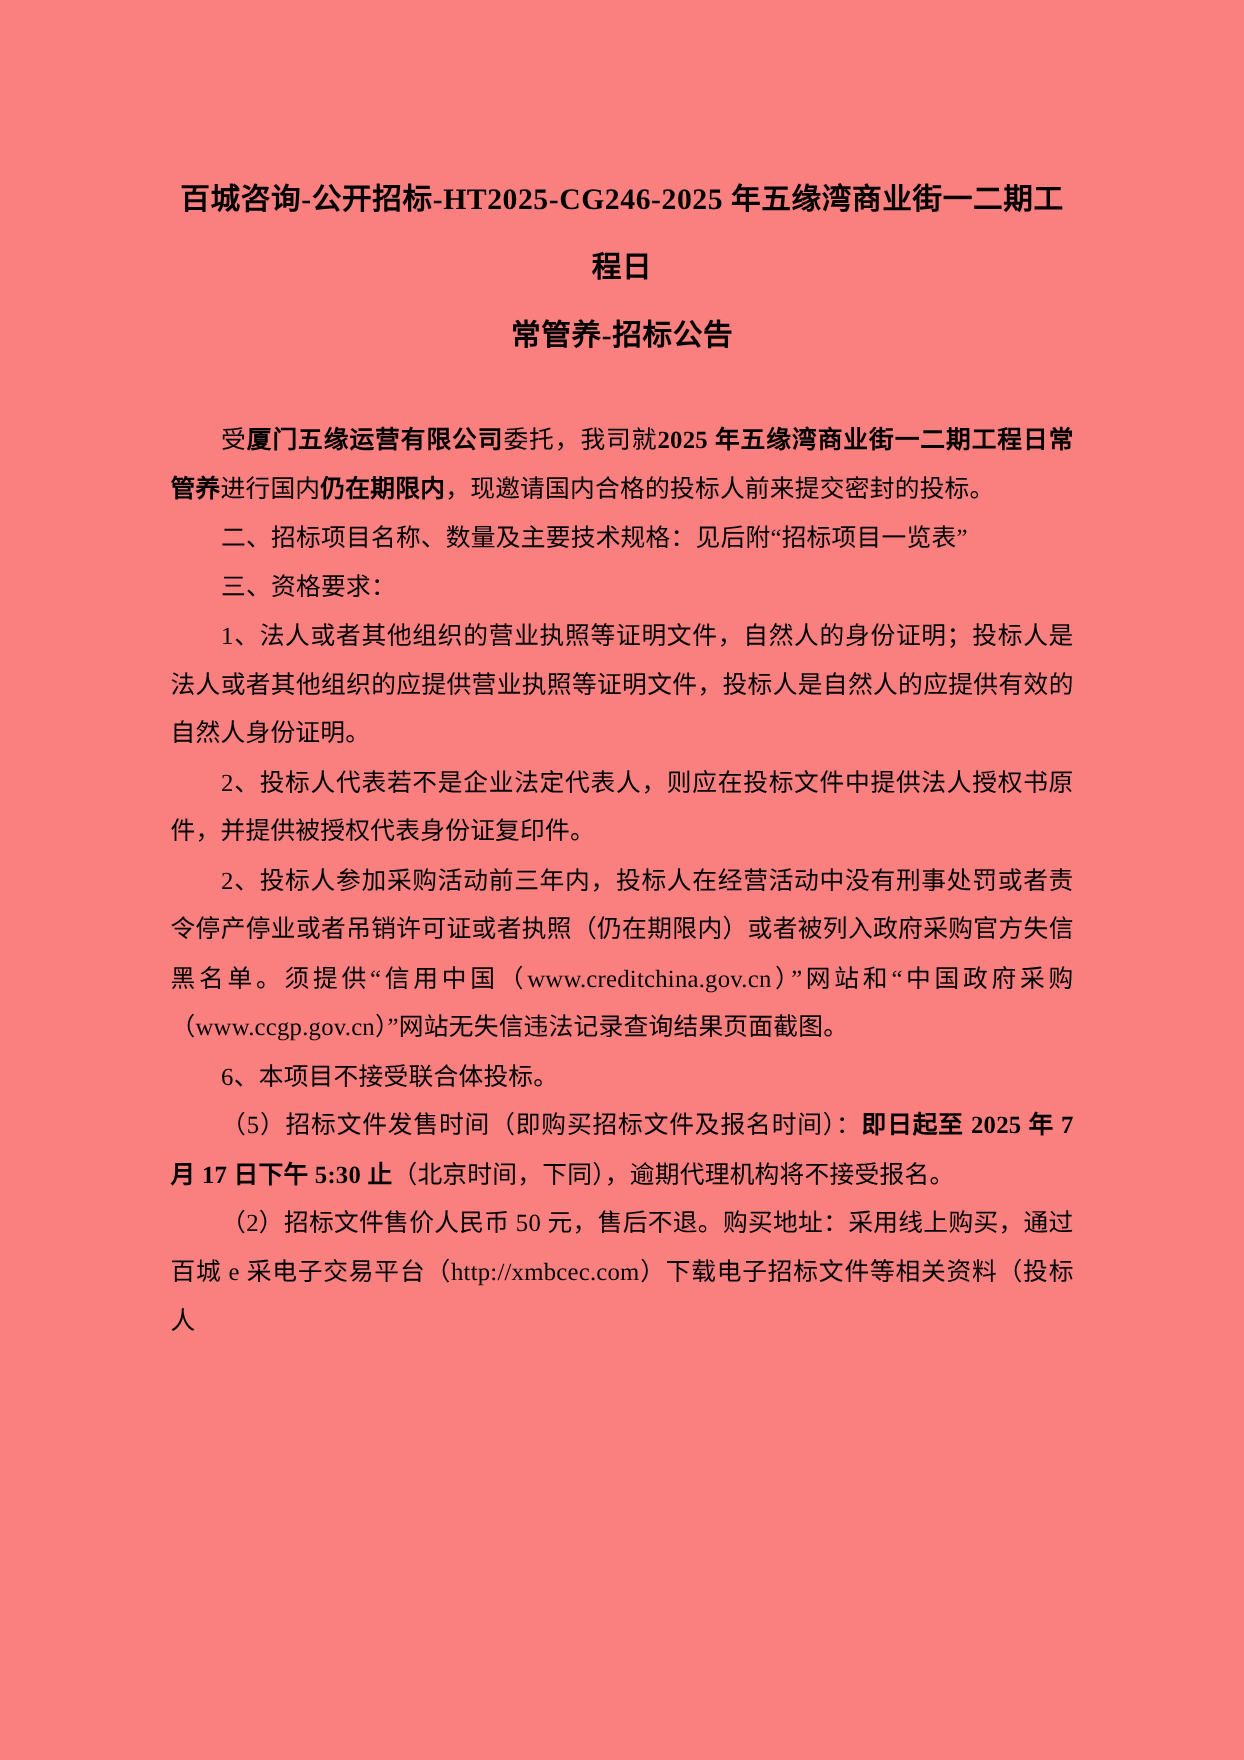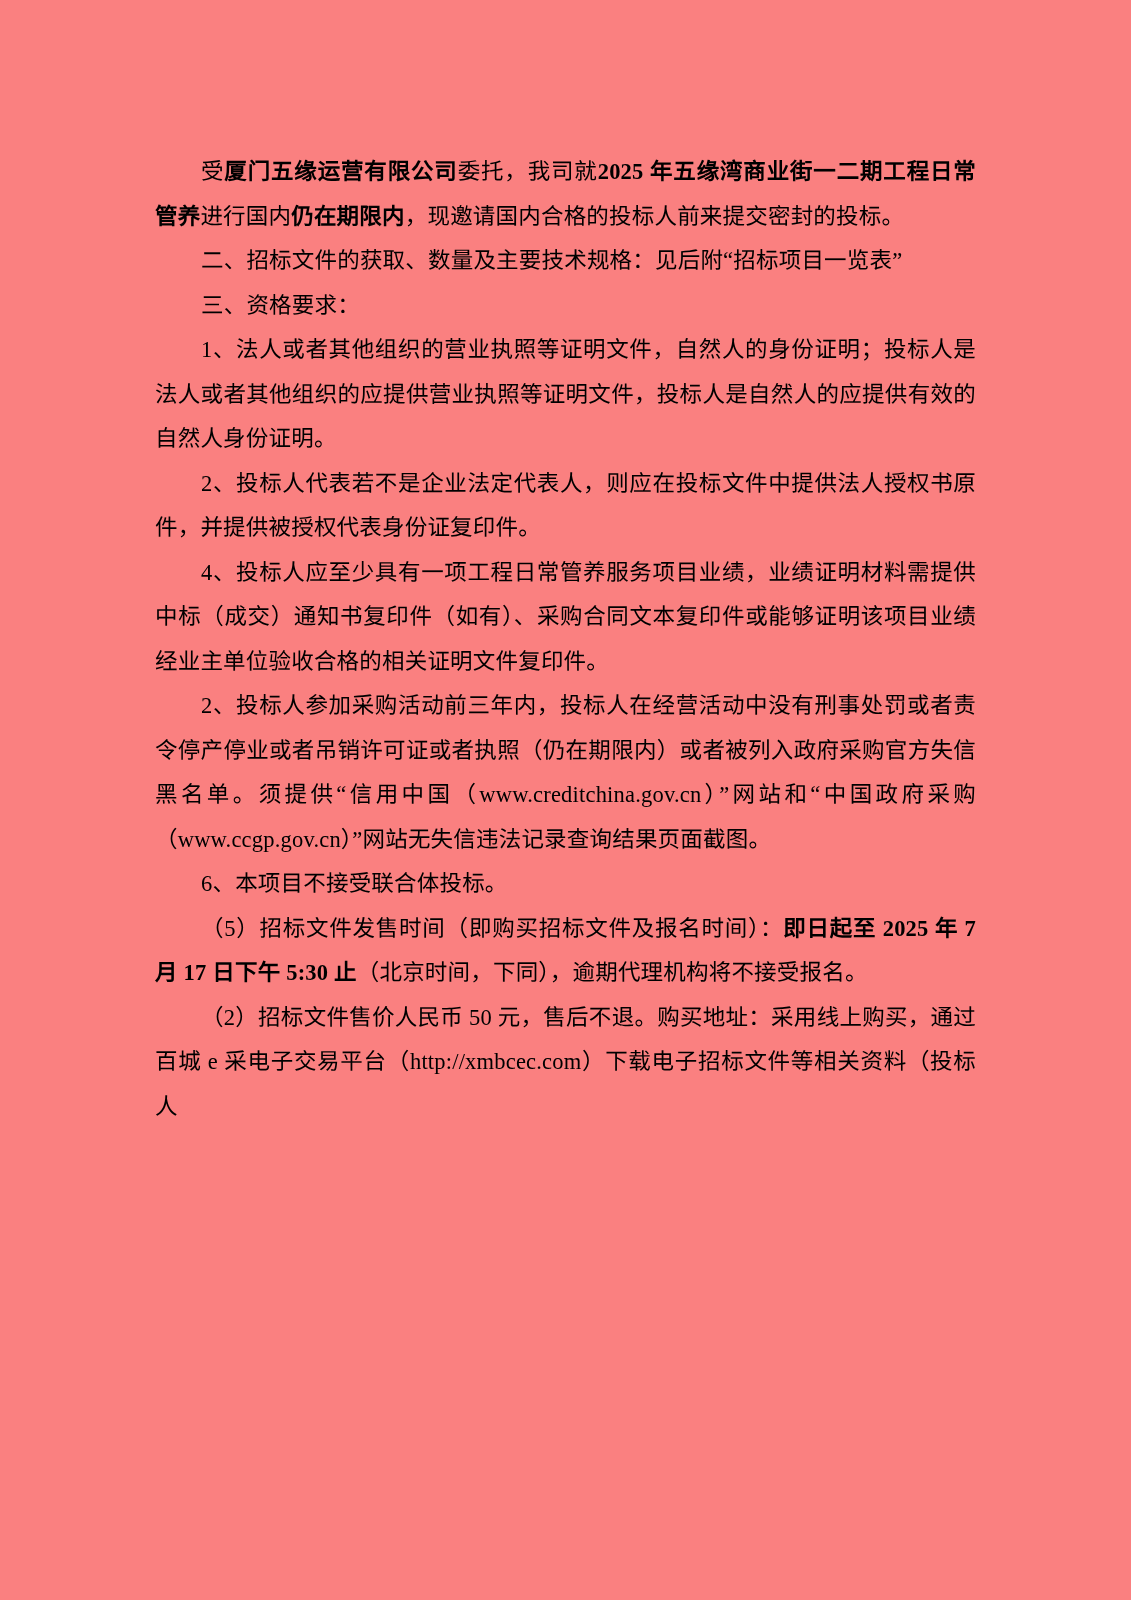--- a/index.html
+++ b/index.html
@@ -54,6 +54,11 @@
 
 <div class="page">
 
+  <h1 class="doc-title">
+    <span>百城咨询-公开招标-HT2025-CG246-2025 年五缘湾商业街一二期工程日</span>
+    <br>
+    <span>常管养-招标公告</span>
+  </h1>
 
   <div class="body-text">
 

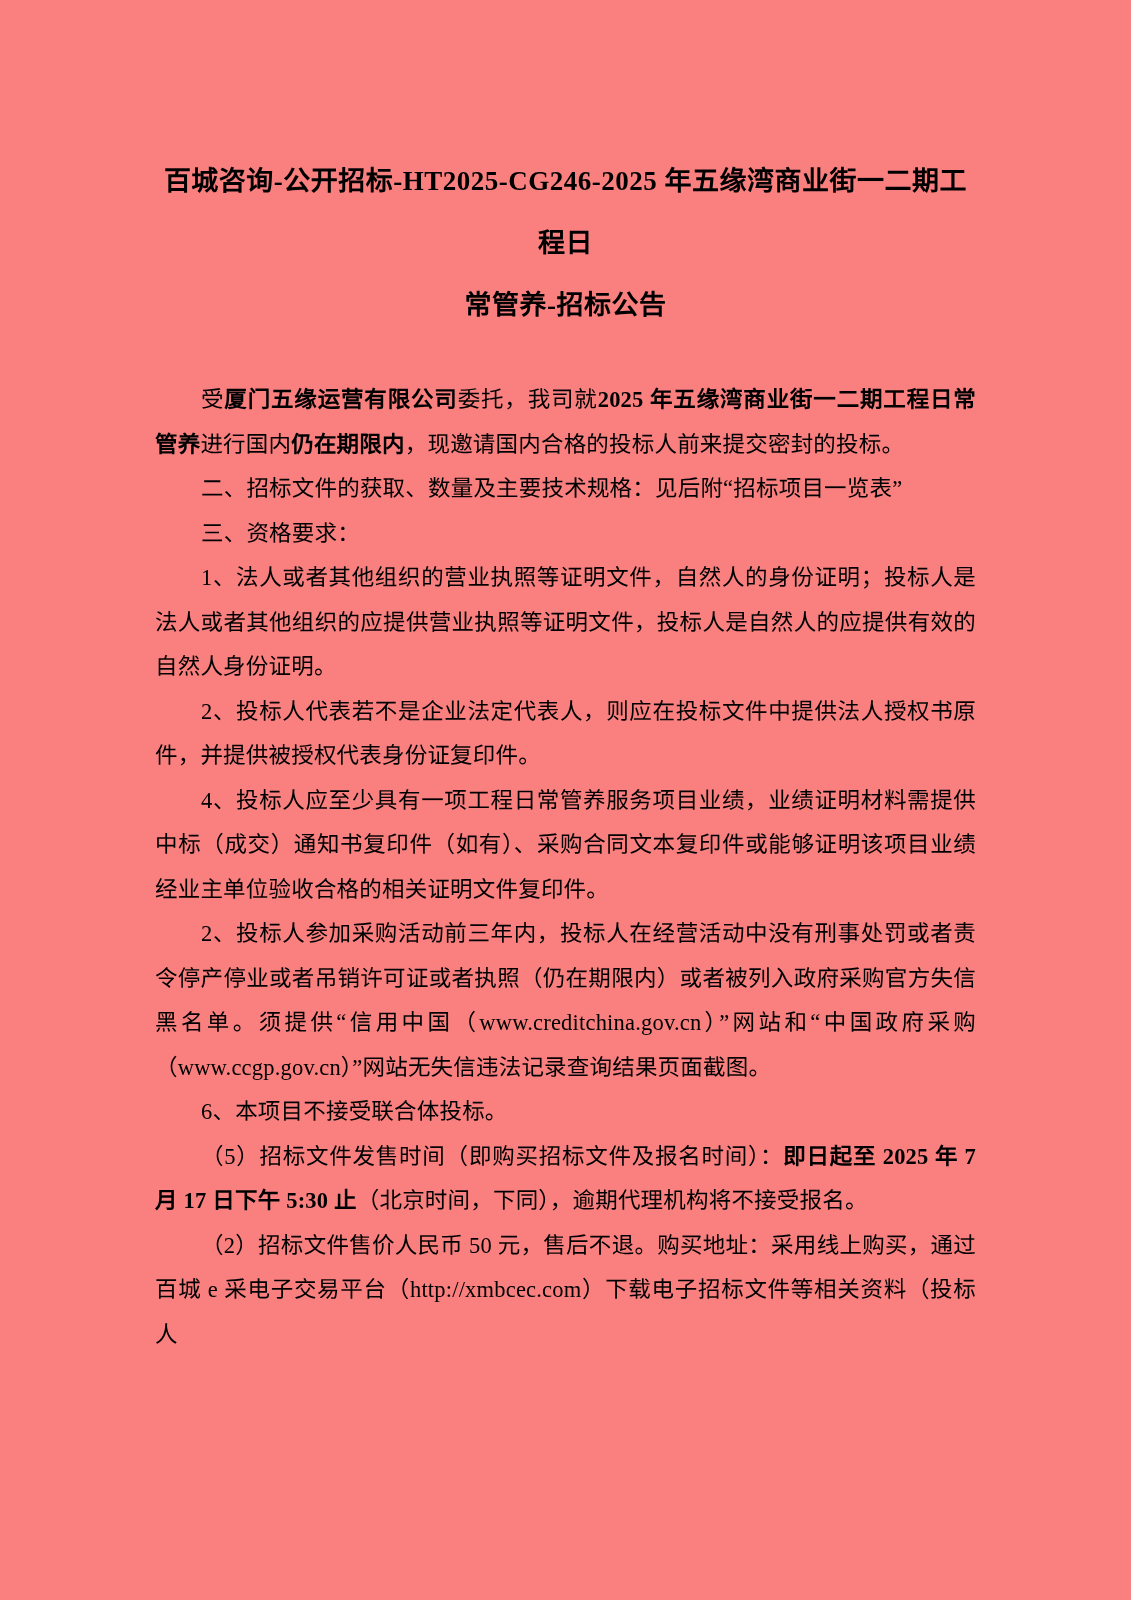--- a/index.html
+++ b/index.html
@@ -67,7 +67,7 @@
     </p>
 
 
-    <p class="para indent">二、招标文件的获取、数量及主要技术规格：见后附“招标项目一览表”</p>
+    <p class="para indent">二、招标项目名称、数量及主要技术规格：见后附“招标项目一览表”</p>
 
     <p class="para indent">三、资格要求：</p>
 

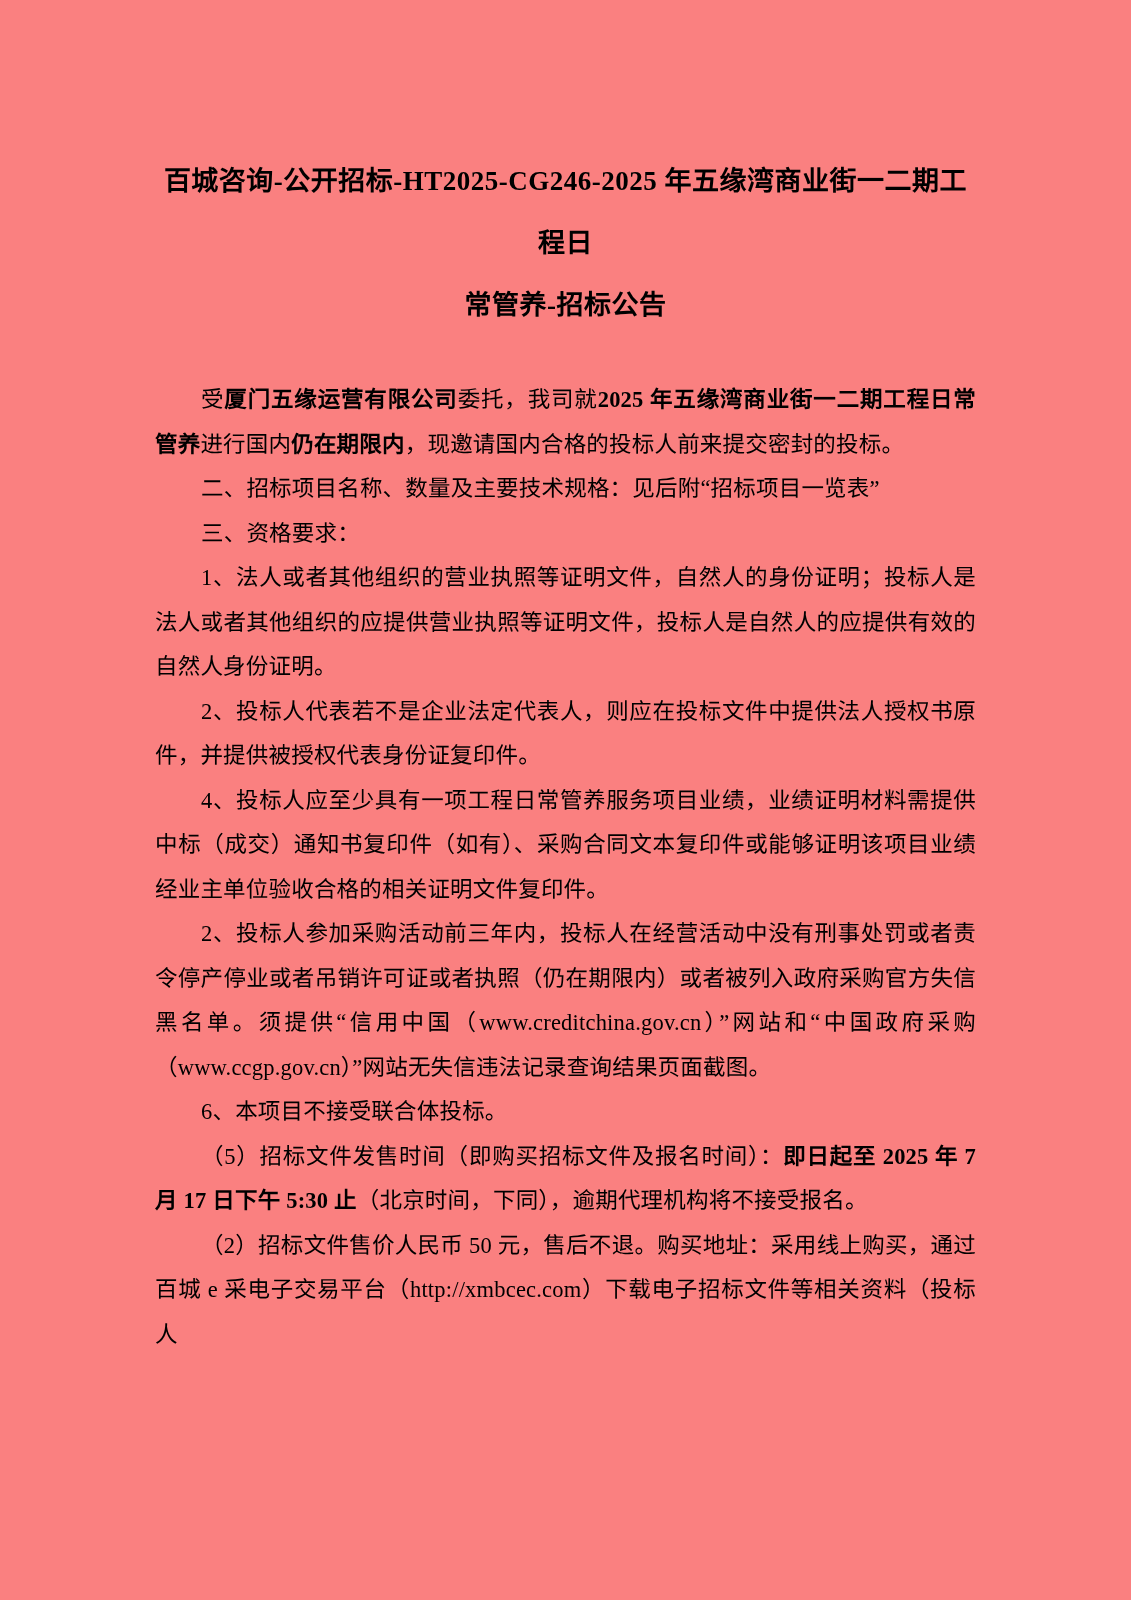--- a/index.html
+++ b/index.html
@@ -76,7 +76,6 @@
     <p class="para indent">2、投标人代表若不是企业法定代表人，则应在投标文件中提供法人授权书原件，并提供被授权代表身份证复印件。</p>
 
 
-    <p class="para indent">4、投标人应至少具有一项工程日常管养服务项目业绩，业绩证明材料需提供中标（成交）通知书复印件（如有）、采购合同文本复印件或能够证明该项目业绩经业主单位验收合格的相关证明文件复印件。</p>
 
     <p class="para indent">2、投标人参加采购活动前三年内，投标人在经营活动中没有刑事处罚或者责令停产停业或者吊销许可证或者执照（仍在期限内）或者被列入政府采购官方失信黑名单。须提供“信用中国（www.creditchina.gov.cn）”网站和“中国政府采购（www.ccgp.gov.cn）”网站无失信违法记录查询结果页面截图。</p>
 

